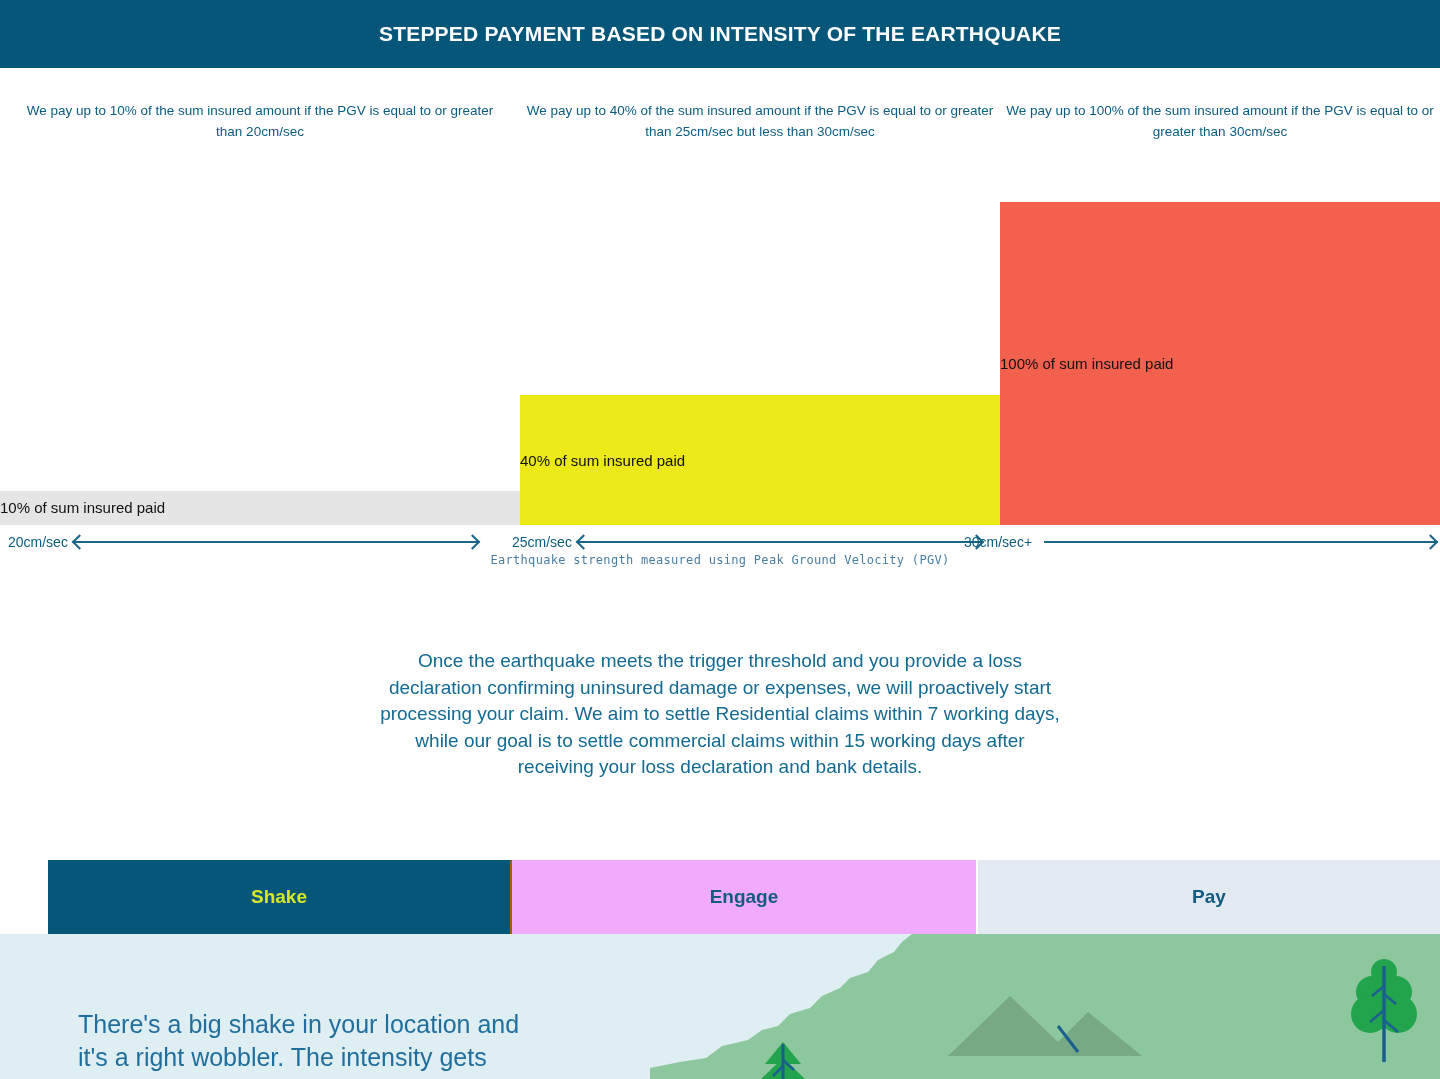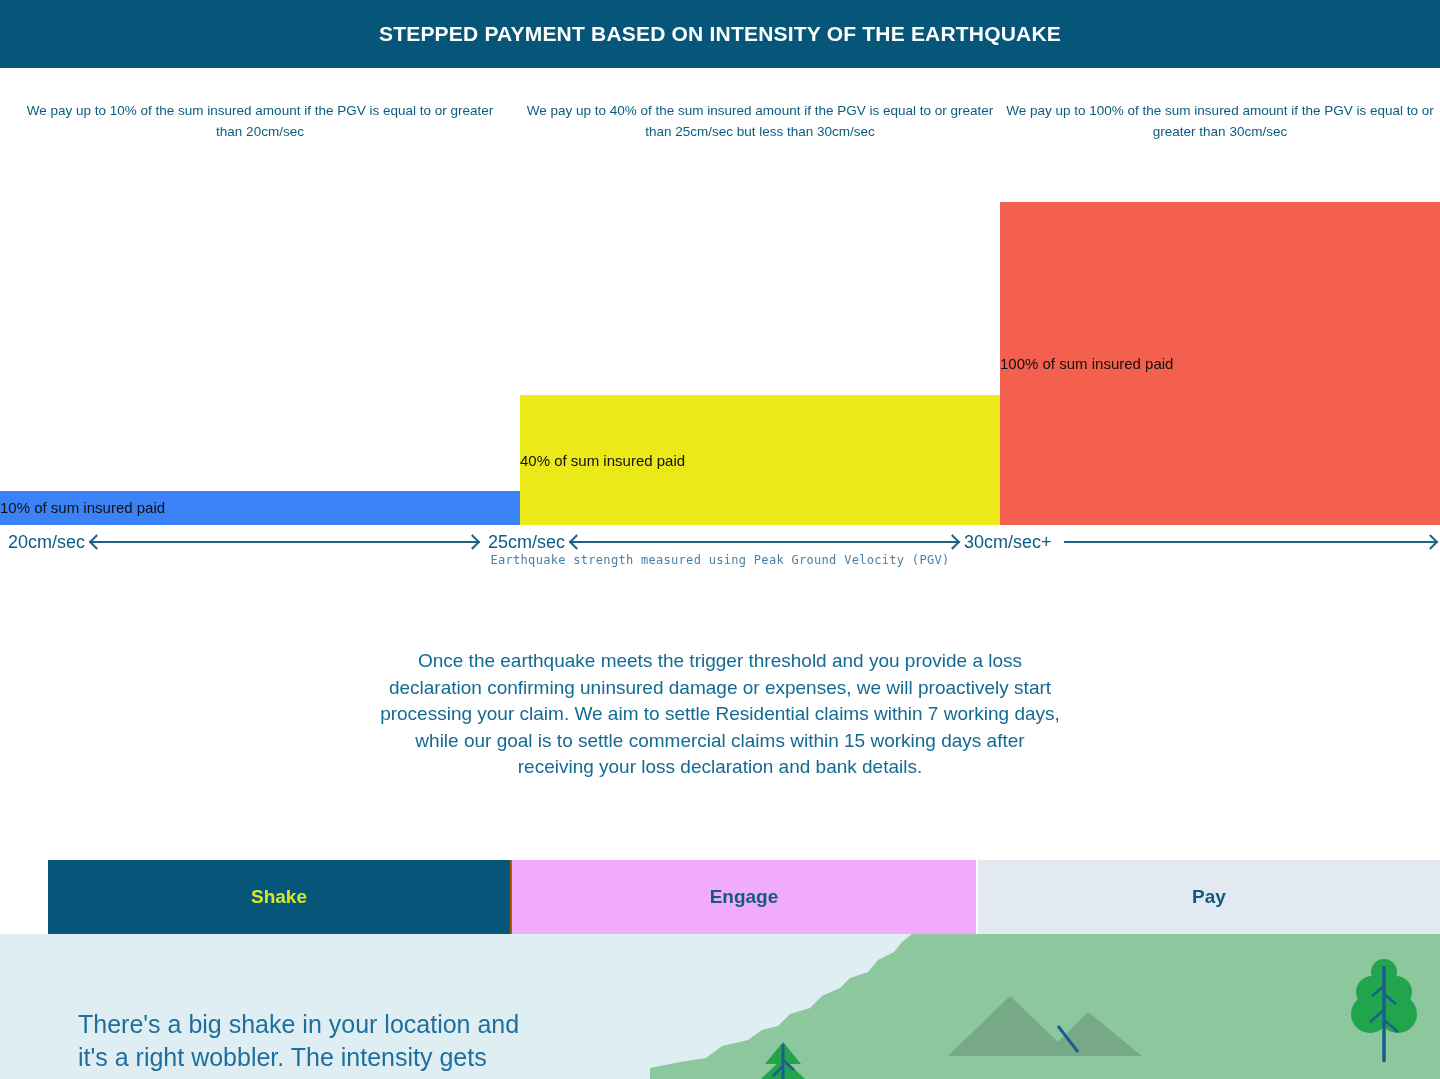--- a/index.html
+++ b/index.html
@@ -73,7 +73,7 @@
   }
   .bar-0 {
     left: 0; width: 520px; height: 34px;
-    background: #3b82f6;
+    background: #e5e5e5;
   }
   .bar-0 .bar-label { margin-bottom: 1px; }
   .bar-1 {

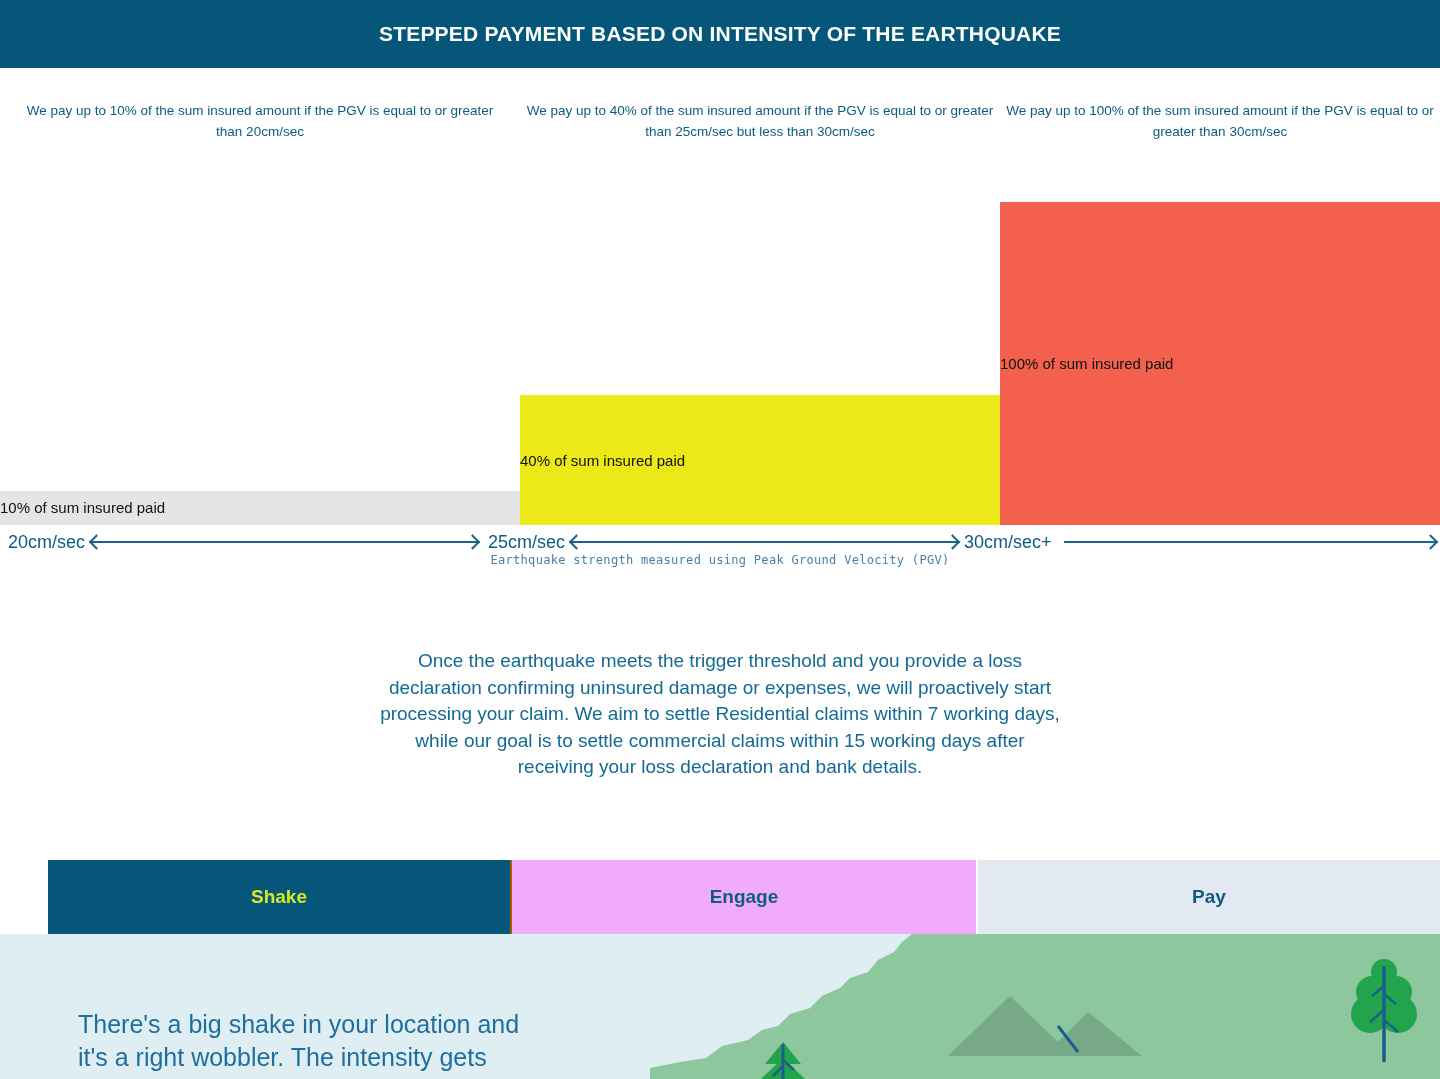--- a/index.html
+++ b/index.html
@@ -105,7 +105,7 @@
   .axis-seg-2 { left: 964px;  width: 472px; gap: 12px; }
 
   .axis-tick-label {
-    font-size: 18px;
+    font-size: 14px;
     color: #0b5c80;
     white-space: nowrap;
     flex: 0 0 auto;

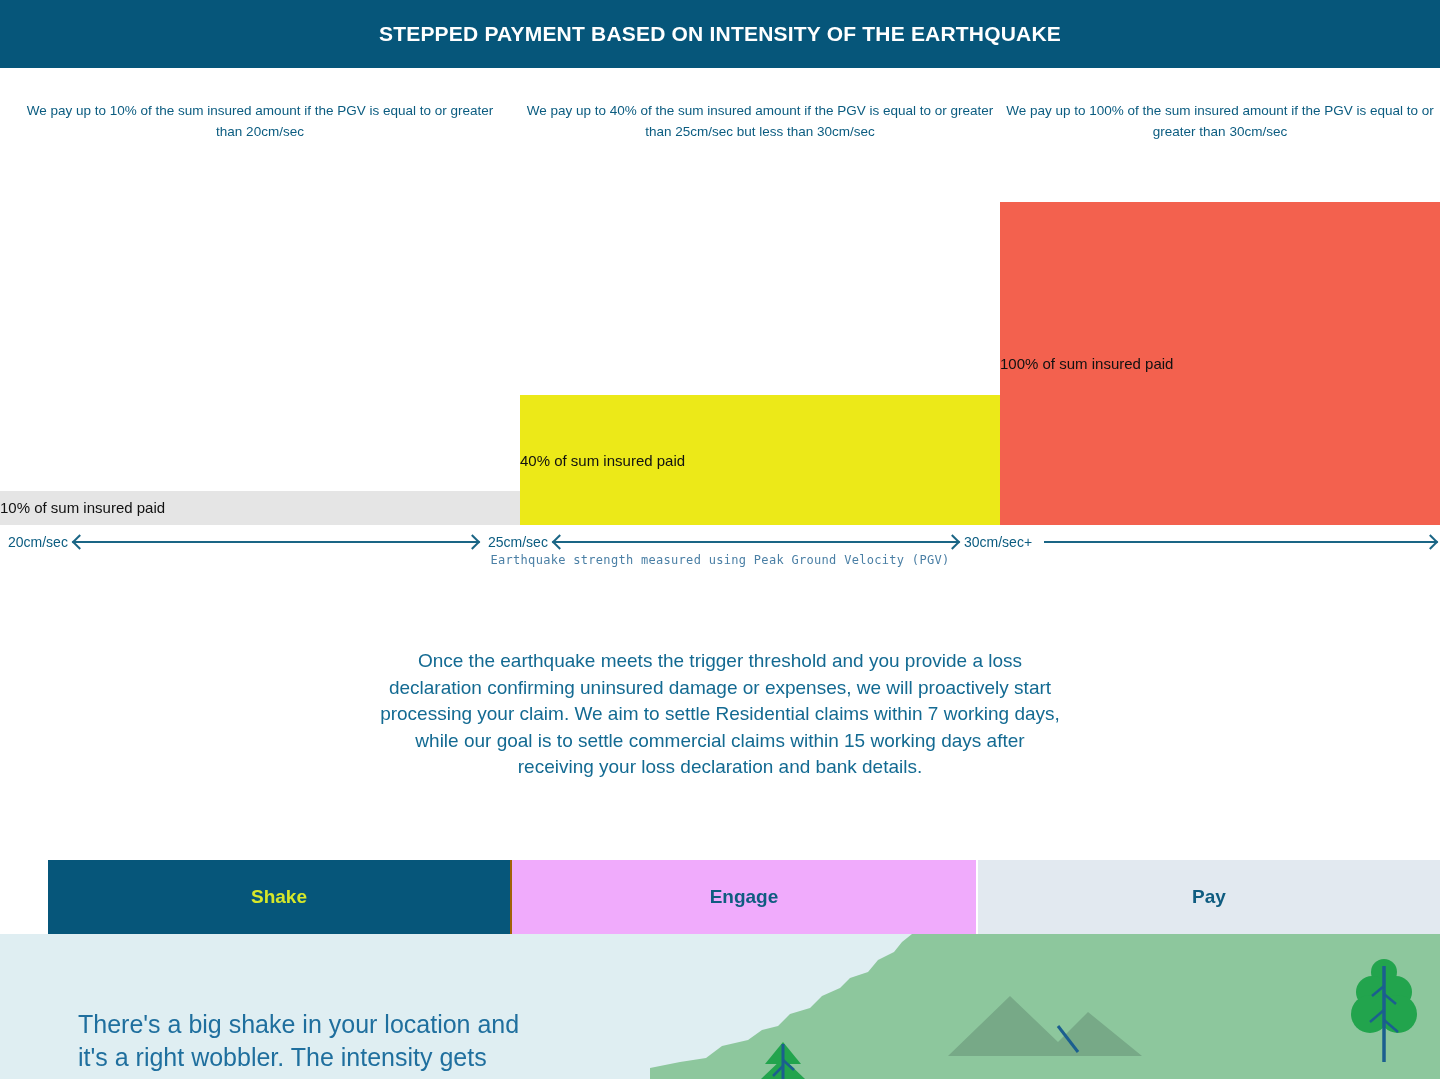--- a/index.html
+++ b/index.html
@@ -101,7 +101,7 @@
     gap: 6px;
   }
   .axis-seg-0 { left: 8px;    width: 470px; }
-  .axis-seg-1 { left: 488px;  width: 470px; }
+  .axis-seg-1 { left: 512px;  width: 470px; }
   .axis-seg-2 { left: 964px;  width: 472px; gap: 12px; }
 
   .axis-tick-label {

